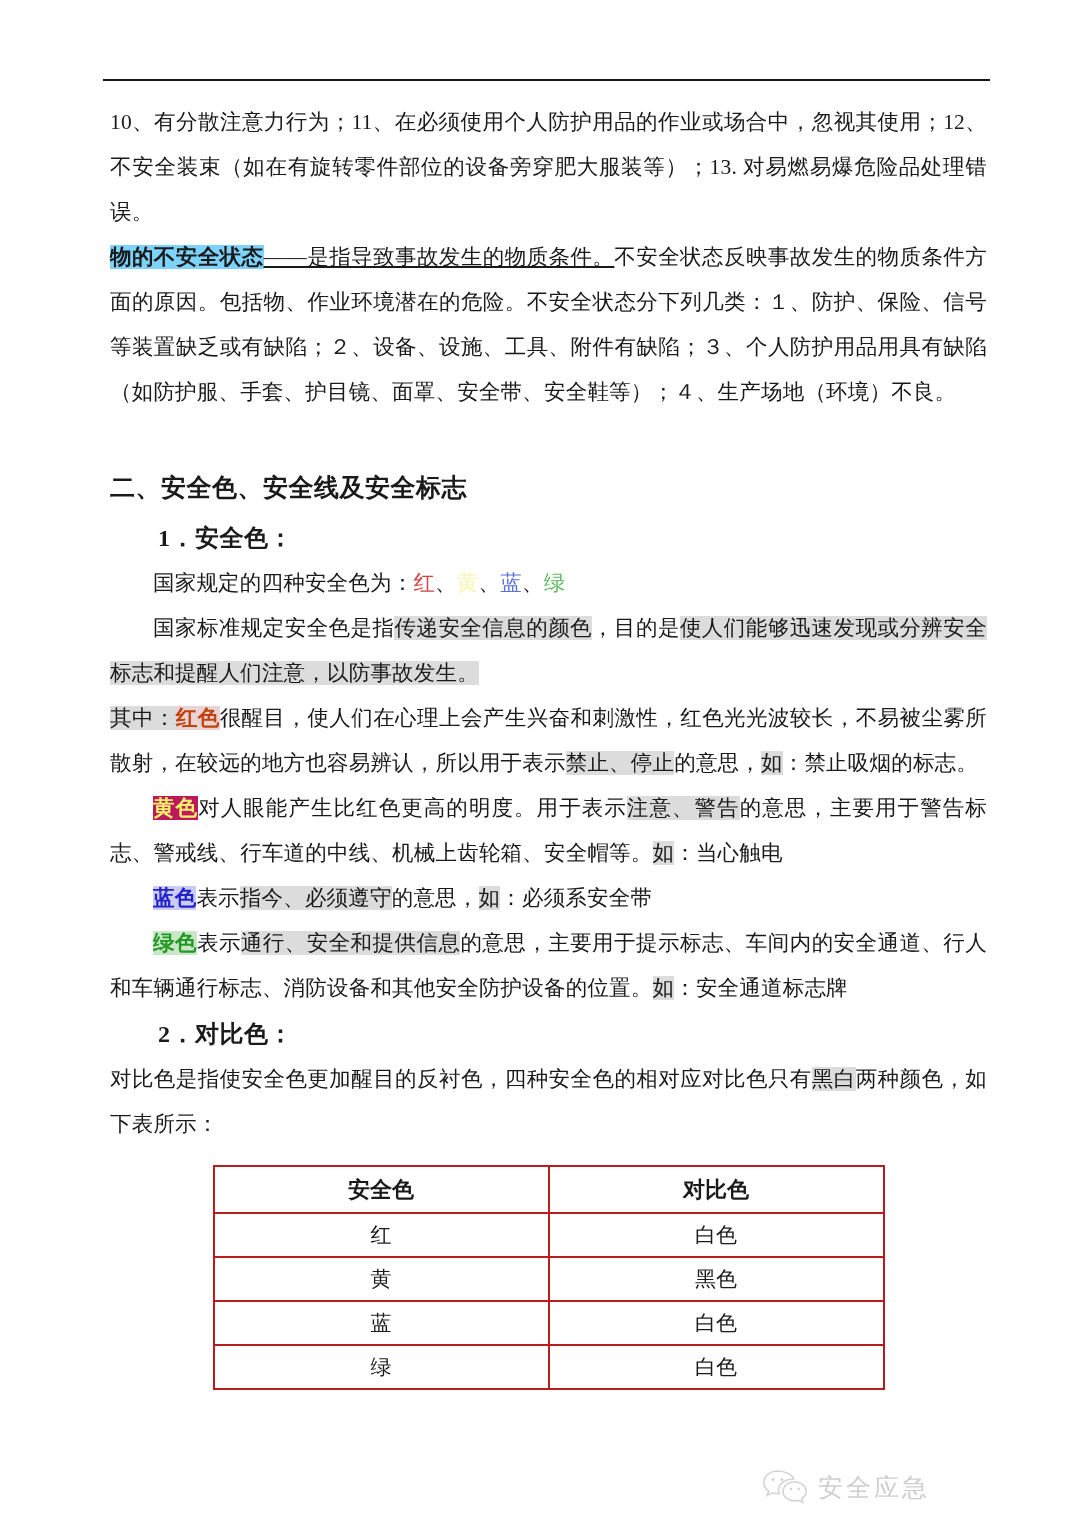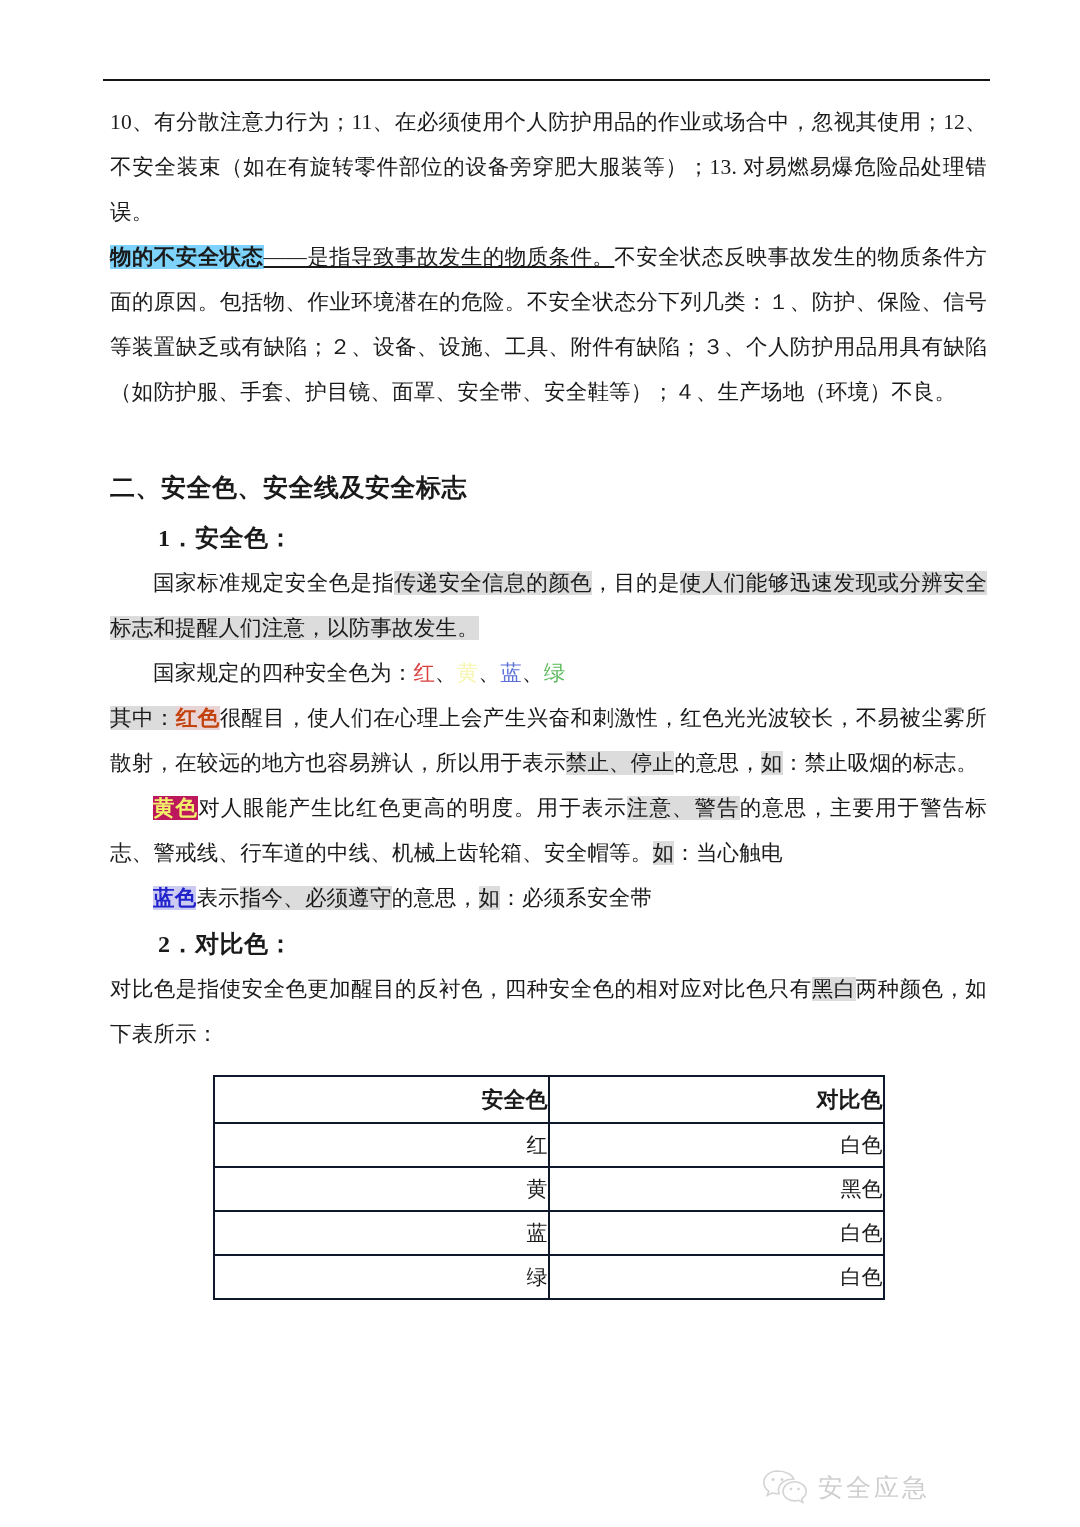--- a/index.html
+++ b/index.html
@@ -152,9 +152,9 @@
 
     <h3 class="heading3">1．安全色：</h3>
 
+    <p class="p-ind"><span>国家规定的四种安全色为：</span><span class="t-red">红</span><span>、</span><span class="t-yellow">黄</span><span>、</span><span class="t-blue">蓝</span><span>、</span><span class="t-green">绿</span></p>
+
     <p class="p-ind"><span>国家标准规定安全色是指</span><span class="hl-gray2">传递安全信息的颜色</span><span>，目的是</span><span class="hl-gray2">使人们能够迅速发现或分辨安全标志和提醒人们注意，以防事故发生。</span></p>
-
-    <p class="p-ind"><span>国家规定的四种安全色为：</span><span class="t-red">红</span><span>、</span><span class="t-yellow">黄</span><span>、</span><span class="t-blue">蓝</span><span>、</span><span class="t-green">绿</span></p>
 
     <p><span class="hl-gray2">其中：</span><span class="hl-red bold">红色</span><span>很醒目，使人们在心理上会产生兴奋和刺激性，红色光光波较长，不易被尘雾所散射，在较远的地方也容易辨认，所以用于表示</span><span class="hl-gray2">禁止、停止</span><span>的意思，</span><span class="hl-gray2">如</span><span>：禁止吸烟的标志。</span></p>
 

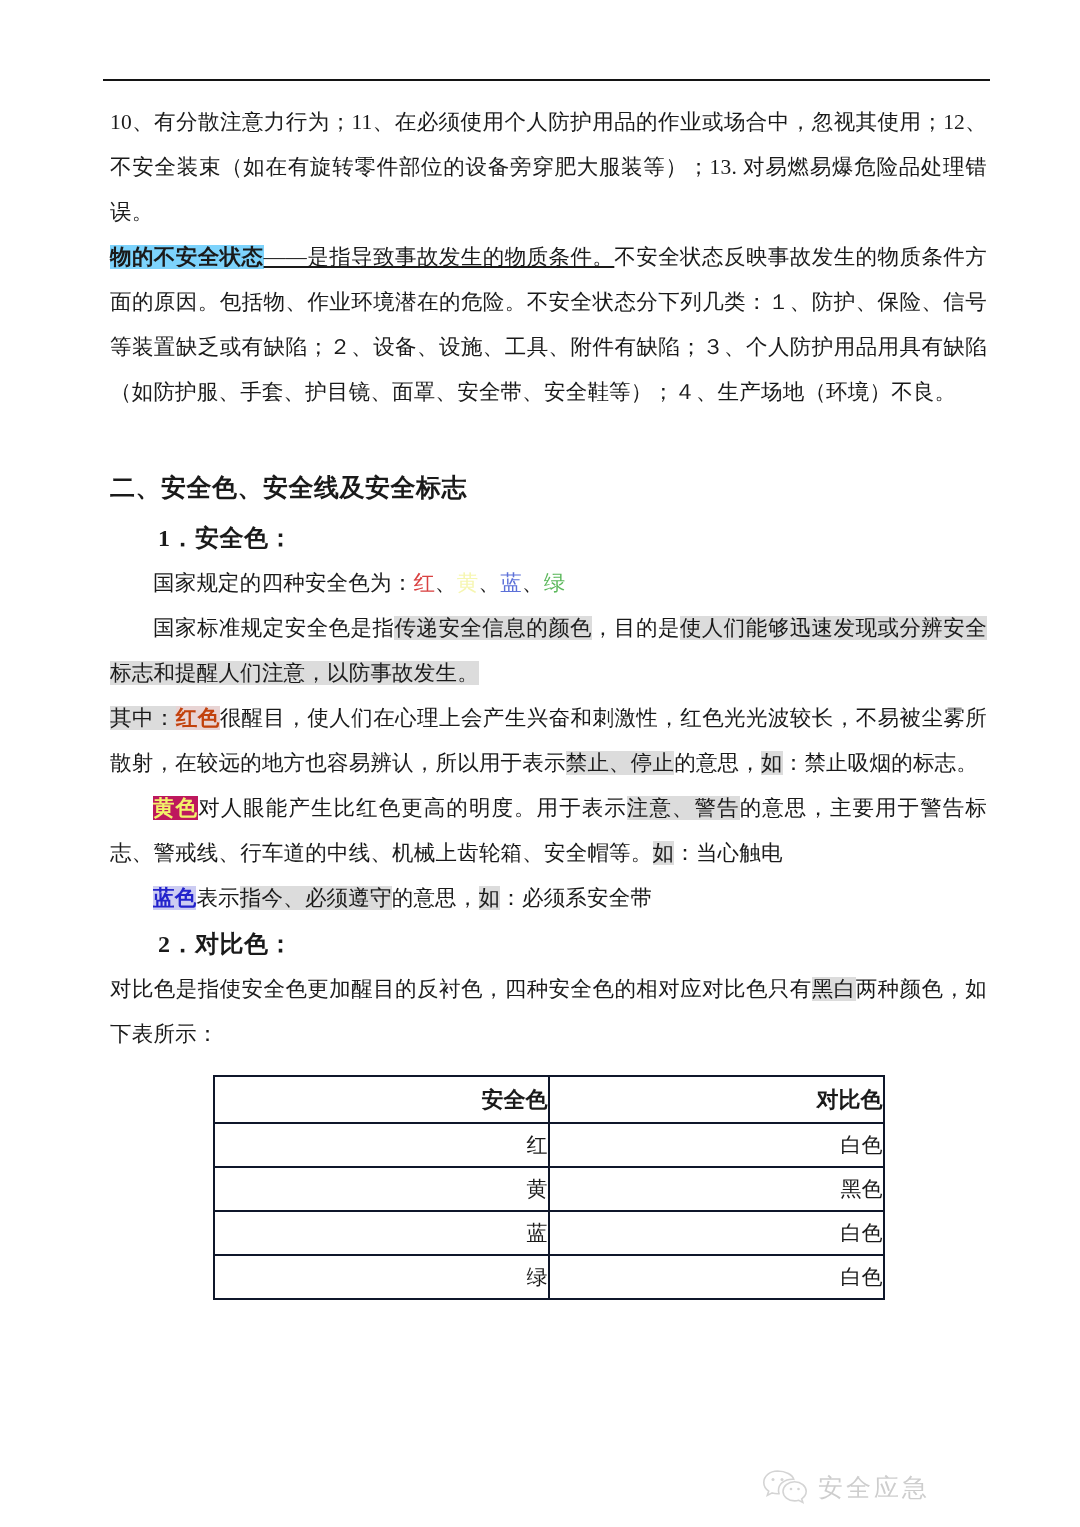--- a/index.html
+++ b/index.html
@@ -162,6 +162,7 @@
 
     <p class="p-ind"><span class="hl-blue bold">蓝色</span><span>表示</span><span class="hl-gray2">指今、必须遵守</span><span>的意思，</span><span class="hl-gray2">如</span><span>：必须系安全带</span></p>
 
+    <p class="p-ind"><span class="hl-green bold">绿色</span><span>表示</span><span class="hl-gray2">通行、安全和提供信息</span><span>的意思，主要用于提示标志、车间内的安全通道、行人和车辆通行标志、消防设备和其他安全防护设备的位置。</span><span class="hl-gray2">如</span><span>：安全通道标志牌</span></p>
 
     <h3 class="heading3">2．对比色：</h3>
 

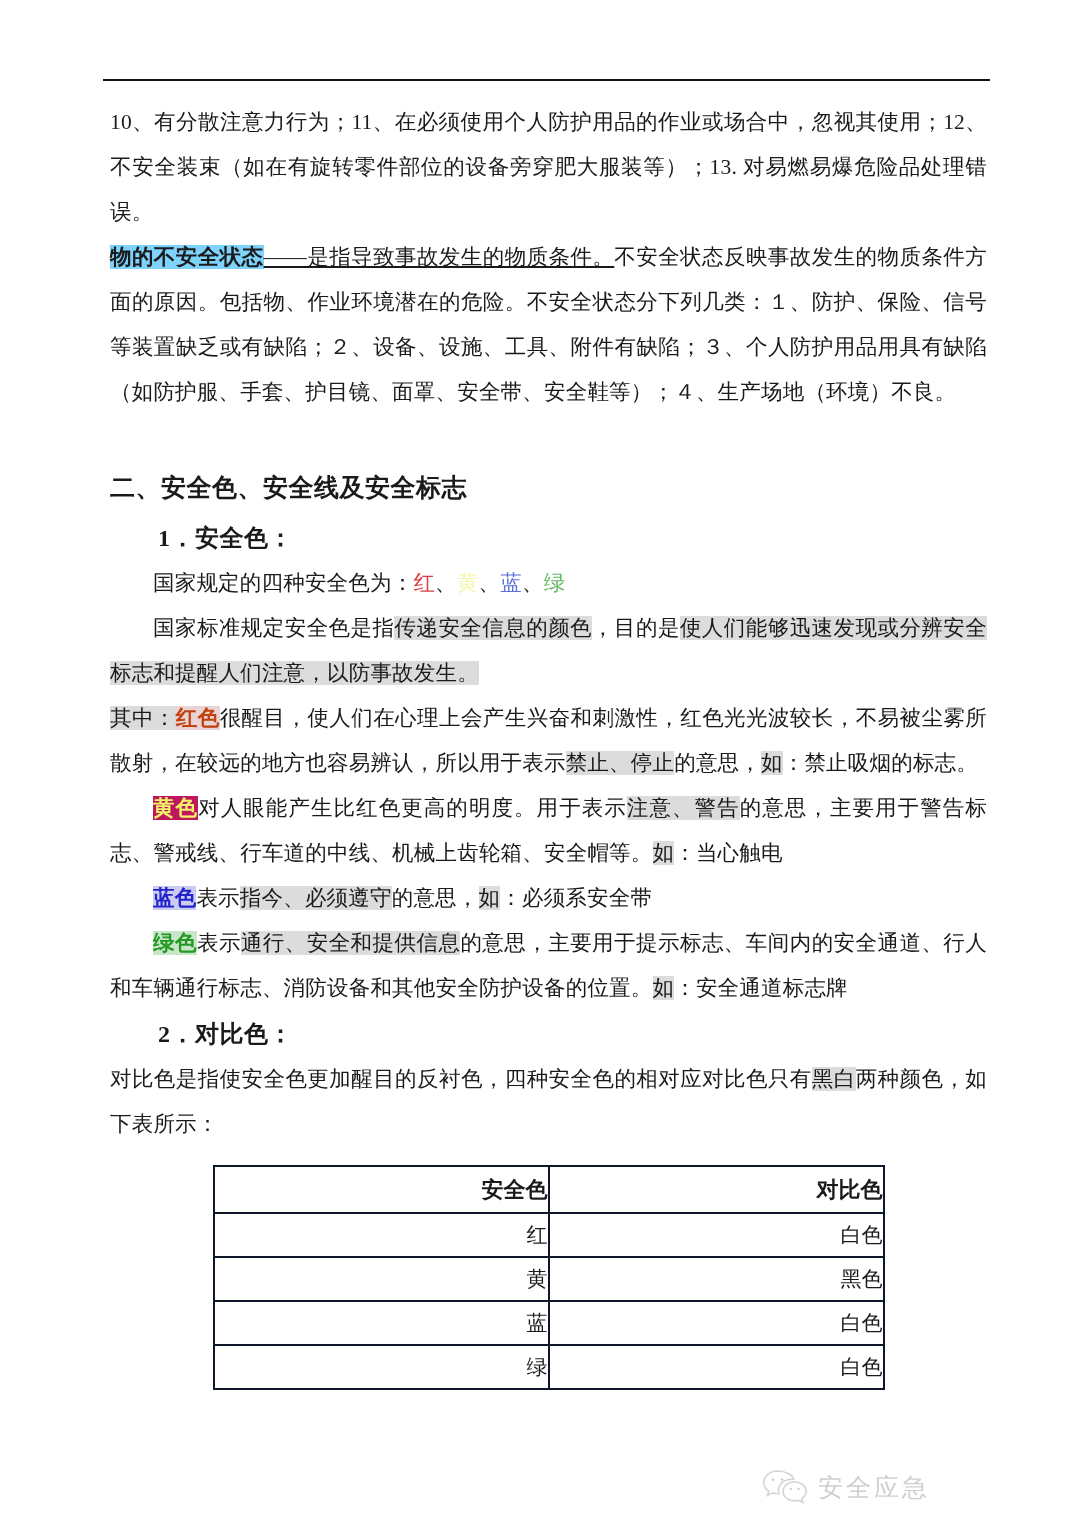--- a/index.html
+++ b/index.html
@@ -96,8 +96,8 @@
     table-layout: fixed;
   }
   table.ctab td, table.ctab th {
-    border: 2px solid #0f172a;
-    text-align: right;
+    border: 2px solid #b91c1c;
+    text-align: center;
     font-size: 21px;
     height: 42px;
     padding: 0;

